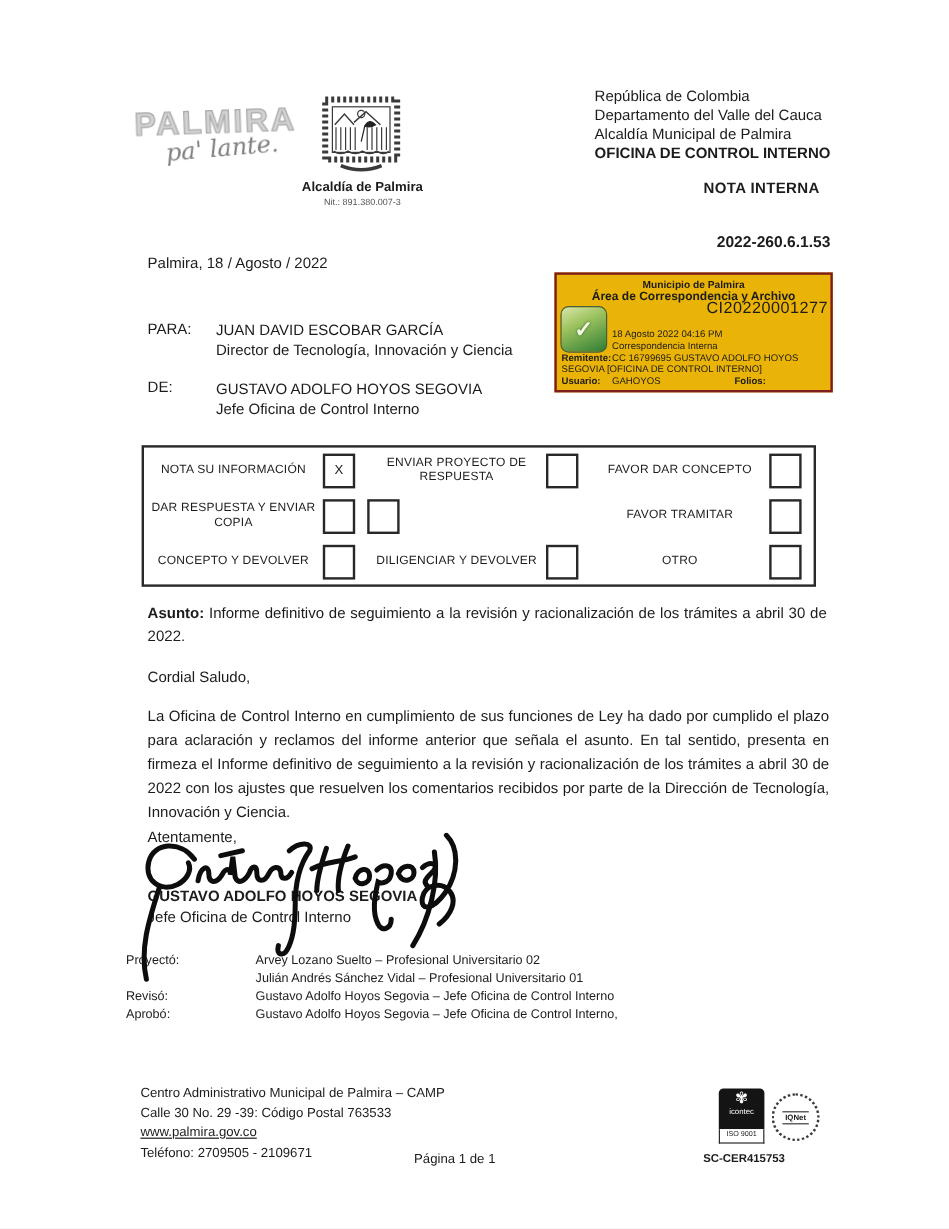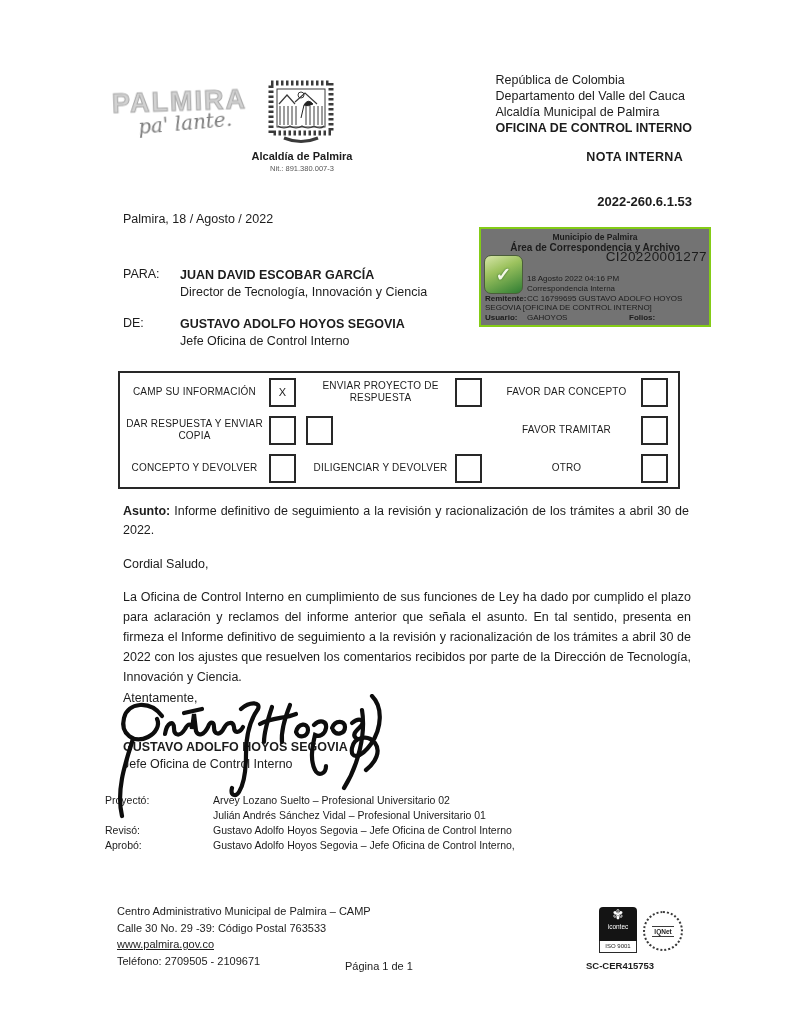--- a/index.html
+++ b/index.html
@@ -27,7 +27,7 @@
   .ref-number{position:absolute;right:99px;top:194px;font-size:13px;font-weight:bold;}
   .date-line{position:absolute;left:123px;top:212px;font-size:12.5px;}
   
-  .stamp{position:absolute;left:479px;top:227px;width:228px;height:96px;border:2px solid #84cc16;background:#737373;}
+  .stamp{position:absolute;left:462px;top:227px;width:228px;height:96px;border:2px solid #7f1d1d;background:#eab308;}
   .stamp .t1{text-align:center;font-weight:bold;font-size:8.5px;margin-top:3px;}
   .stamp .t2{text-align:center;font-weight:bold;font-size:10px;}
   .stamp .code{position:absolute;right:2px;top:20px;font-size:13.5px;letter-spacing:.4px;}

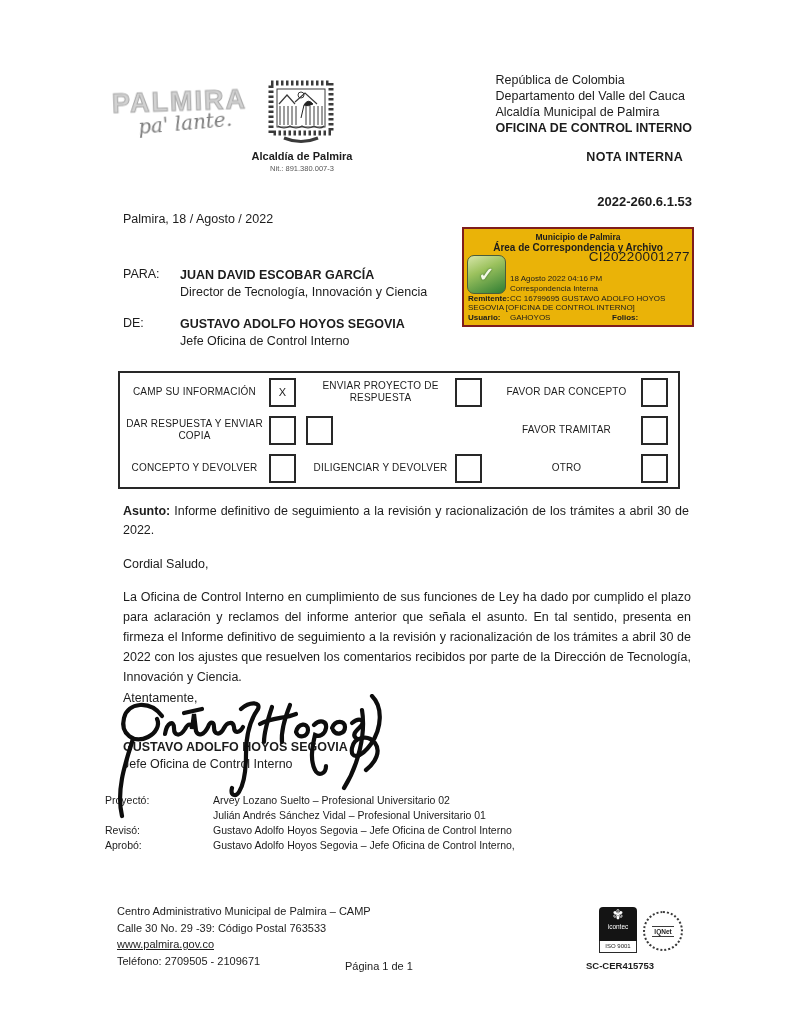--- a/index.html
+++ b/index.html
@@ -43,7 +43,7 @@
   .recipients{position:absolute;left:123px;top:267px;font-size:12.5px;}
   .recip-row{display:flex;margin-bottom:15px;}
   .recip-label{width:57px;flex:0 0 57px;}
-  .recip-name{font-weight:bold;line-height:17px;}
+  .recip-name{font-weight:normal;line-height:17px;}
   .recip-title{line-height:17px;}
   
   .routing{position:absolute;left:118px;top:371px;width:558px;height:114px;border:2px solid #282828;display:flex;background:#fff;}

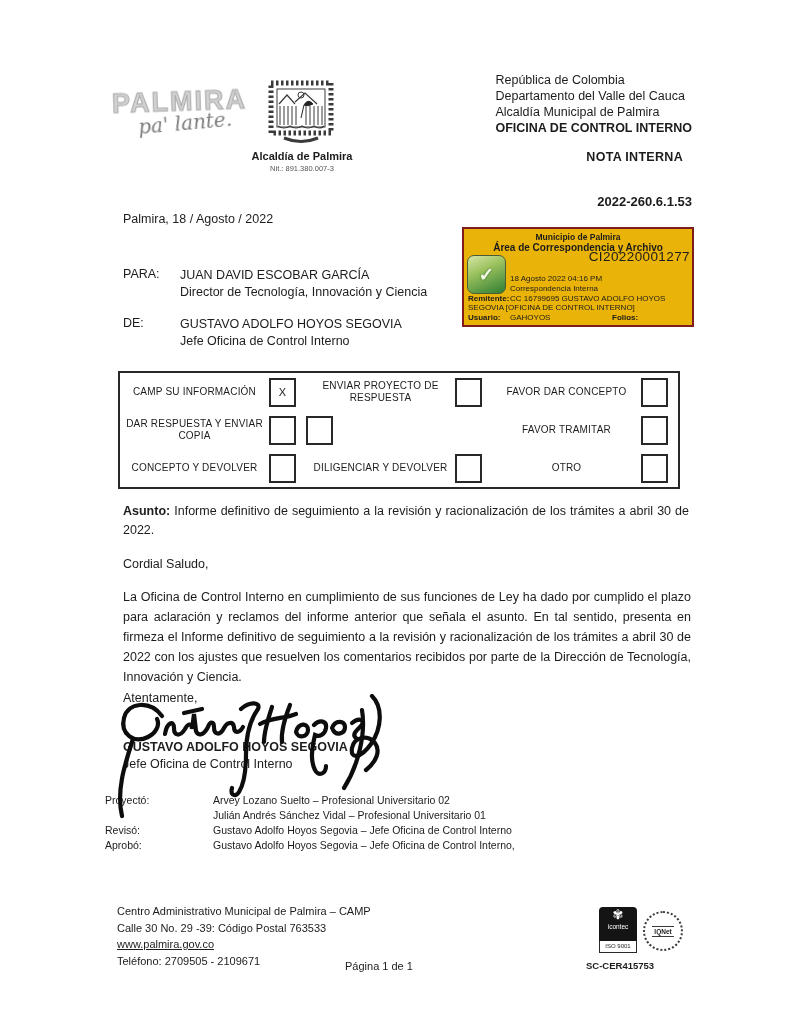--- a/index.html
+++ b/index.html
@@ -155,7 +155,7 @@
   <div class="routing">
     <div class="rt-col">
       <div class="rt-cell">
-        <div class="rt-label">CAMP SU INFORMACIÓN</div>
+        <div class="rt-label">NOTA SU INFORMACIÓN</div>
         <div class="rt-box">X</div>
       </div>
       <div class="rt-cell">

